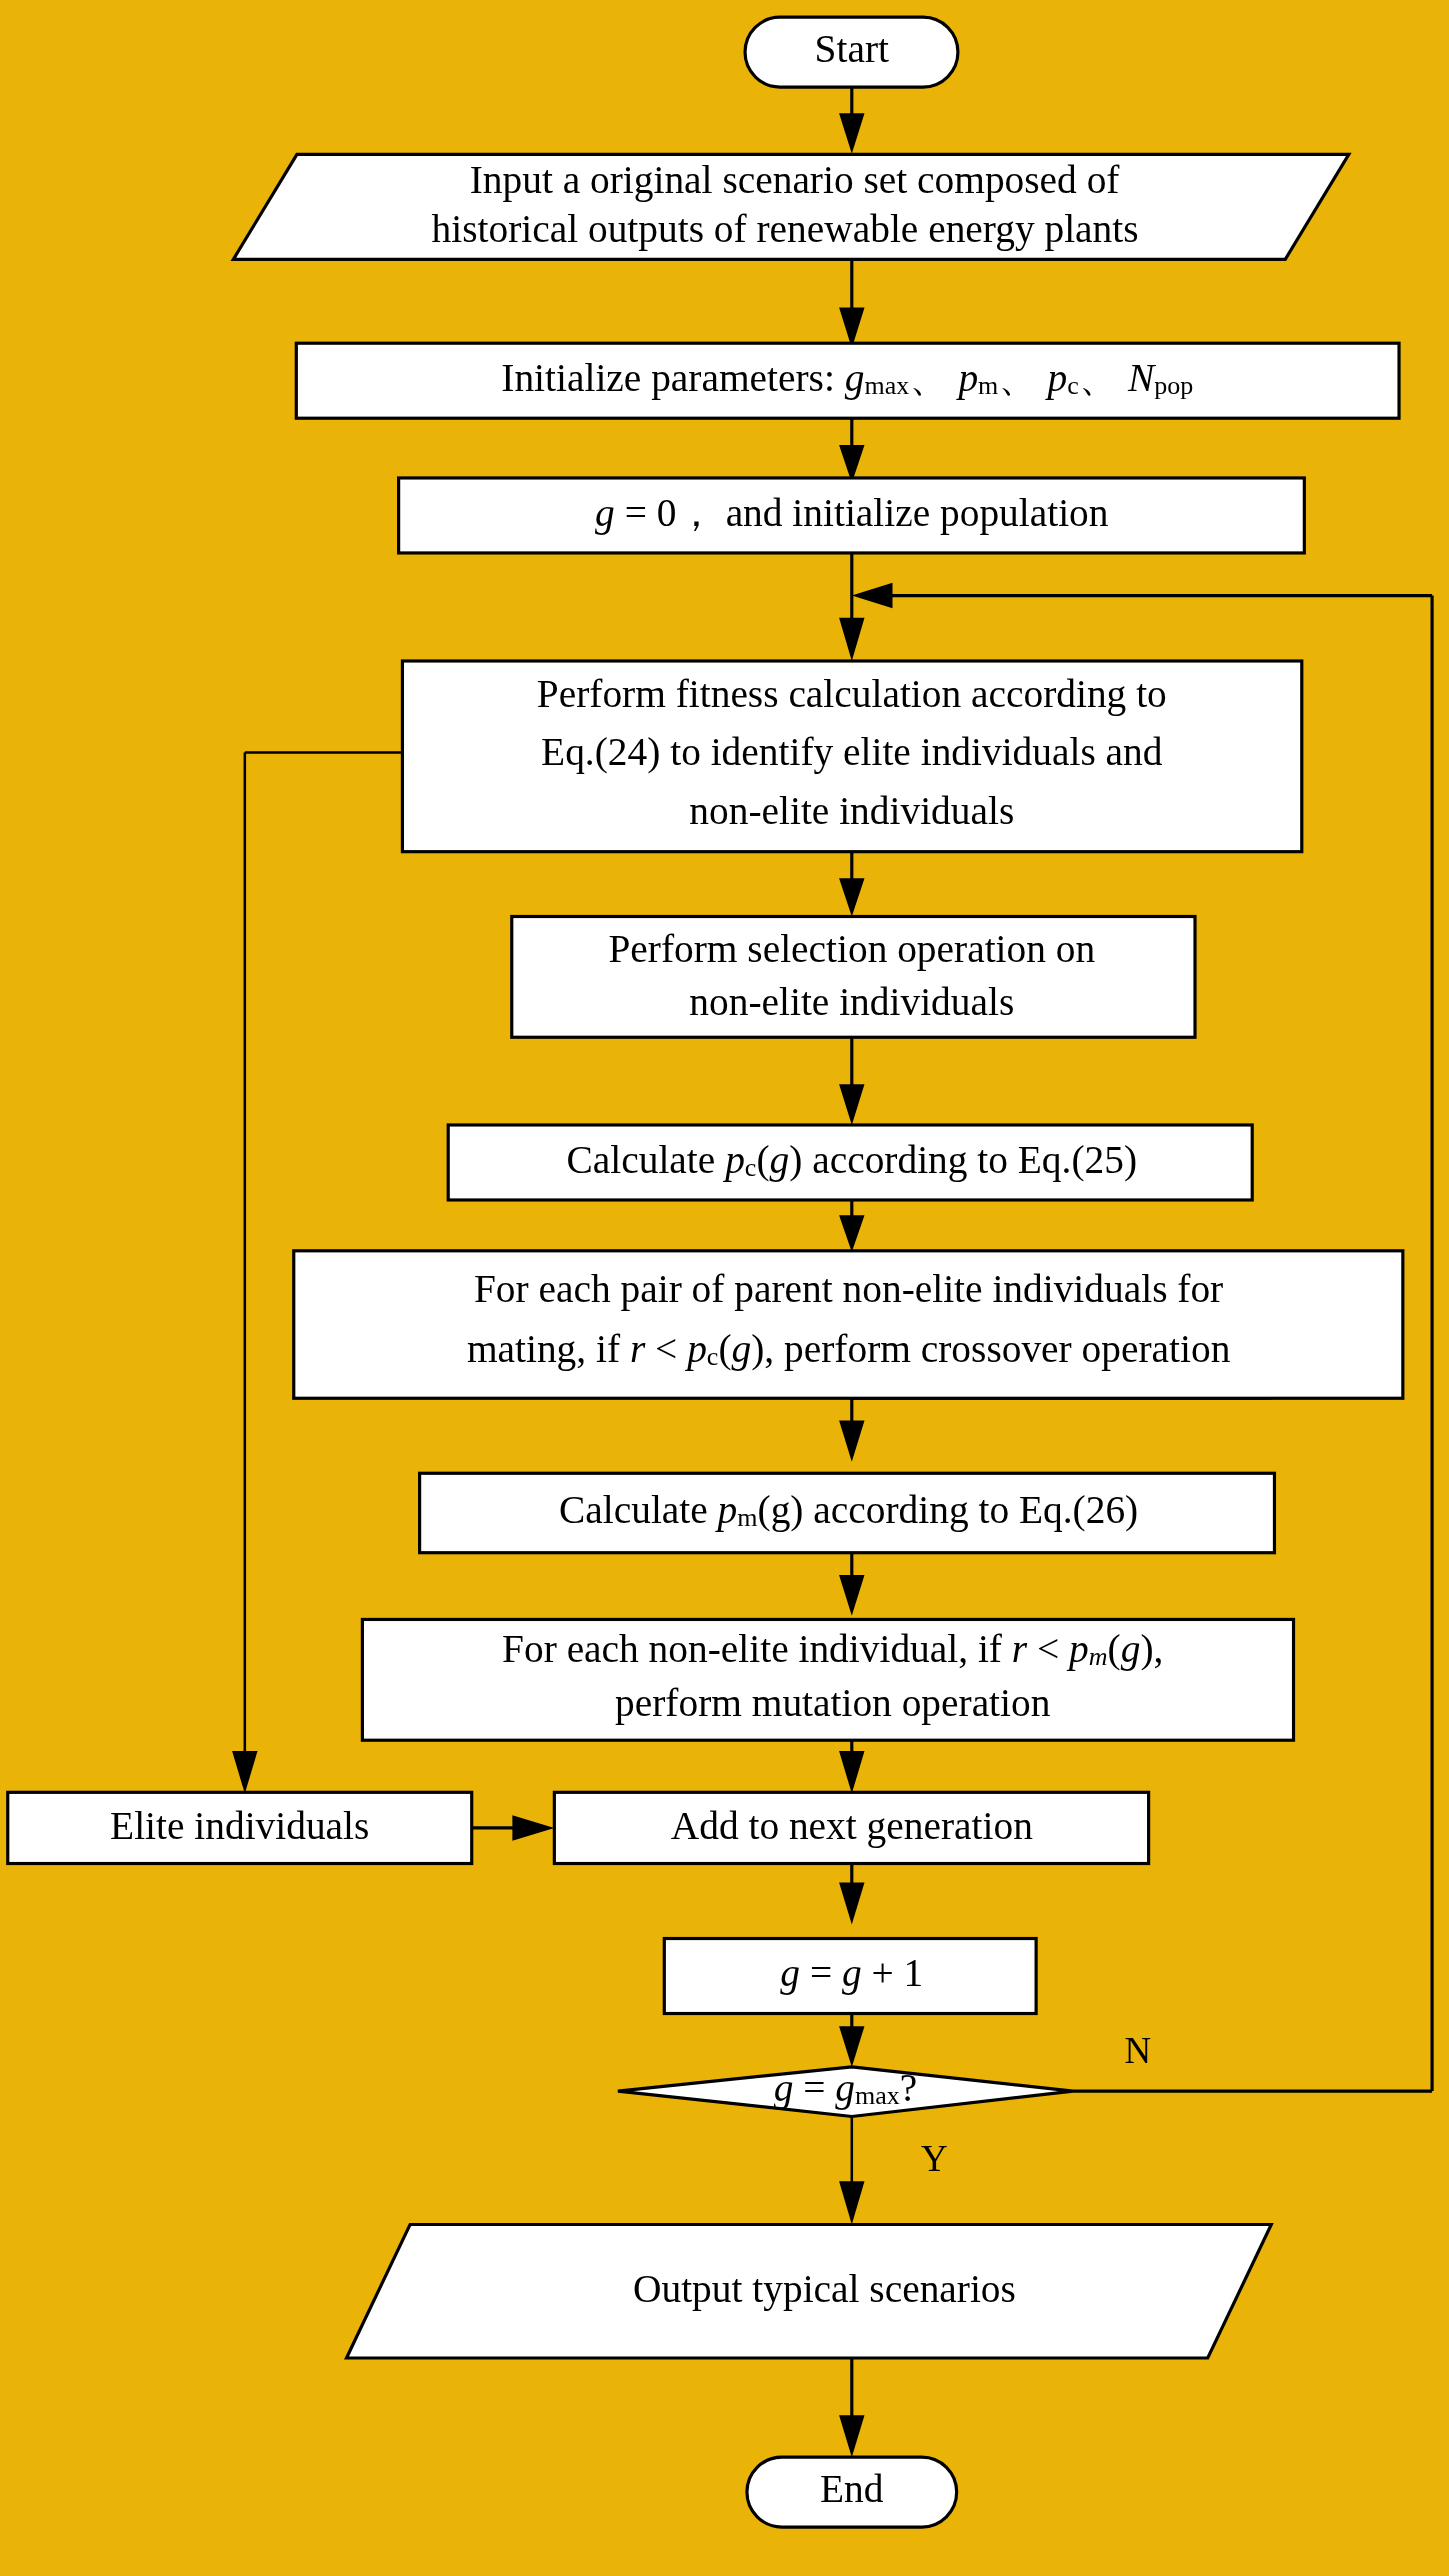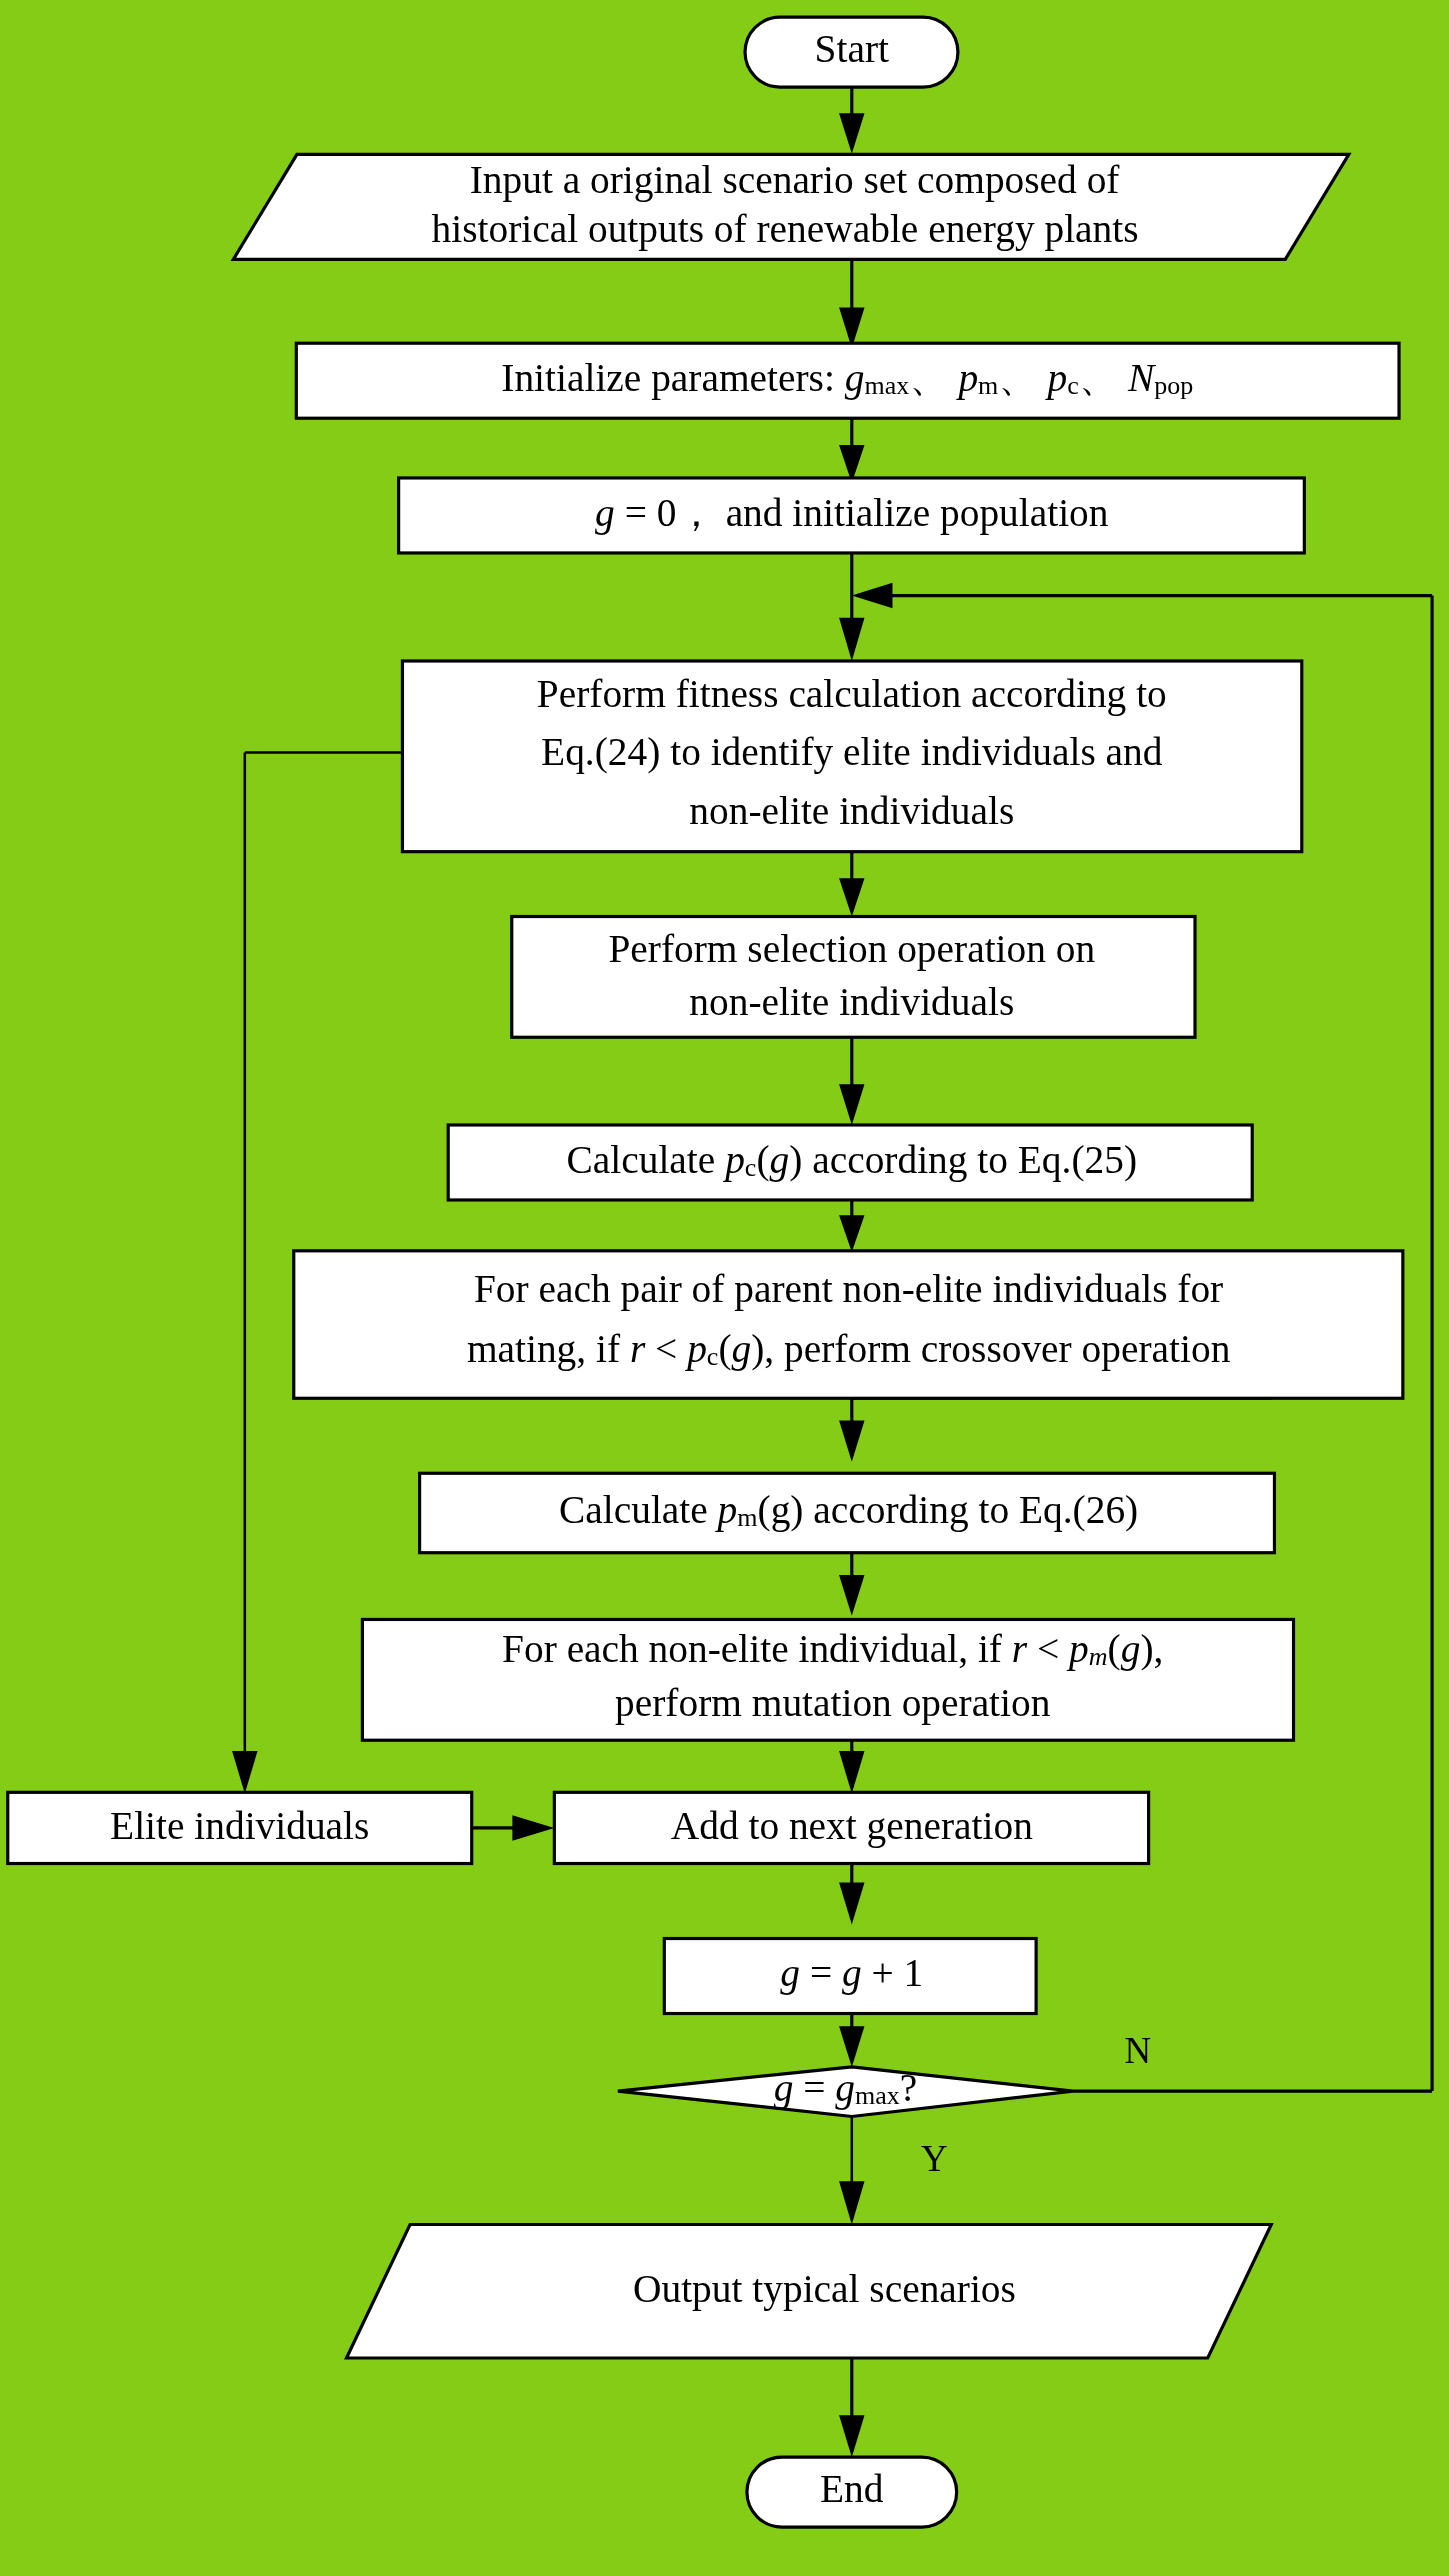--- a/index.html
+++ b/index.html
@@ -17,7 +17,7 @@
     position: relative;
     width: 1450px;
     height: 2576px;
-    background: #84cc16;
+    background: #eab308;
   }
   svg.fc {
     display: block;

